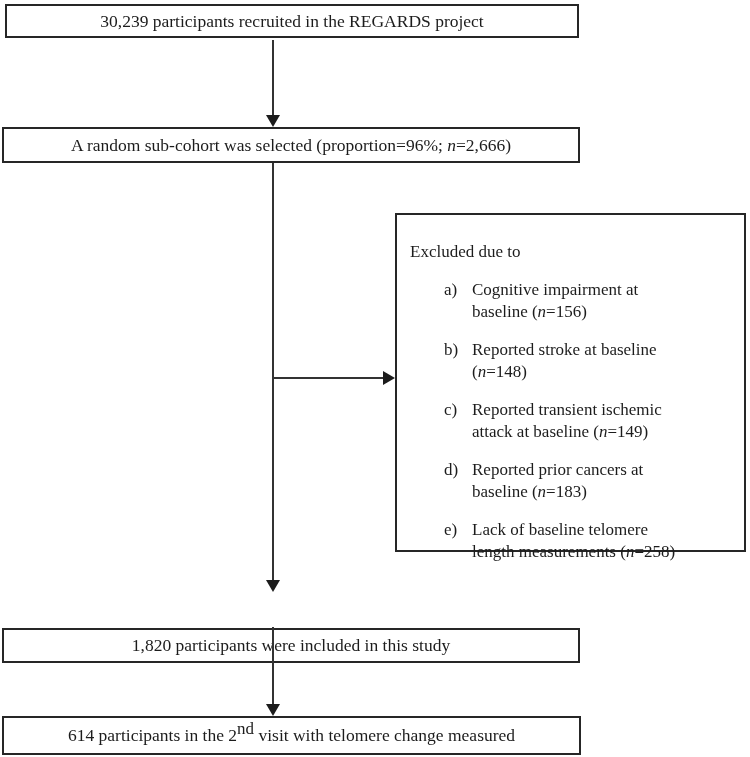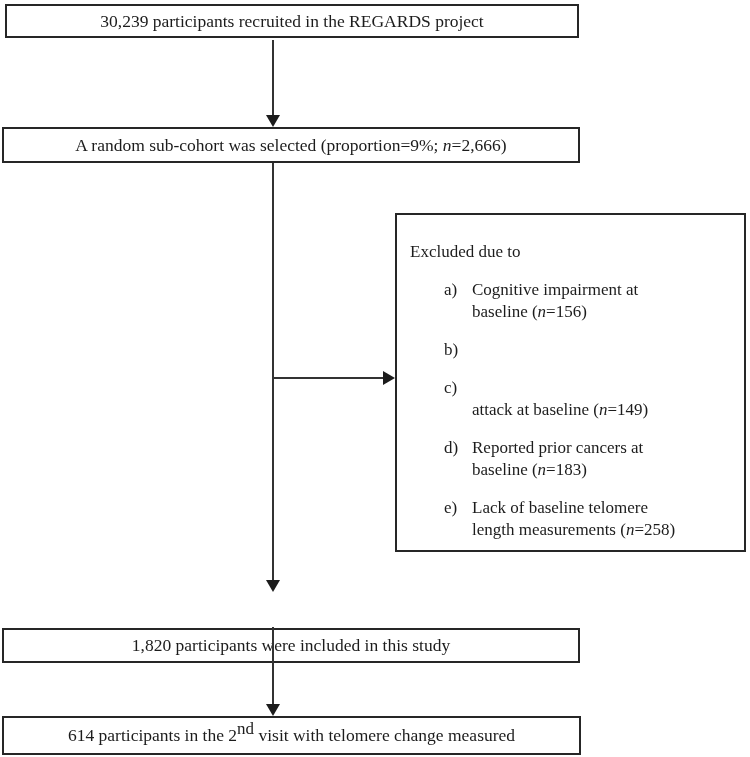--- a/index.html
+++ b/index.html
@@ -125,7 +125,7 @@
   <div class="arrowhead-down" id="arrowhead-1"></div>
 
   <div class="flow-box" id="box-subcohort">
-    <span><span>A random sub-cohort was selected (proportion=9%; </span><span class="n-italic">n</span><span>=2,666)</span></span>
+    <span><span>A random sub-cohort was selected (proportion=96%; </span><span class="n-italic">n</span><span>=2,666)</span></span>
   </div>
 
   <div class="vline" id="line-2"></div>

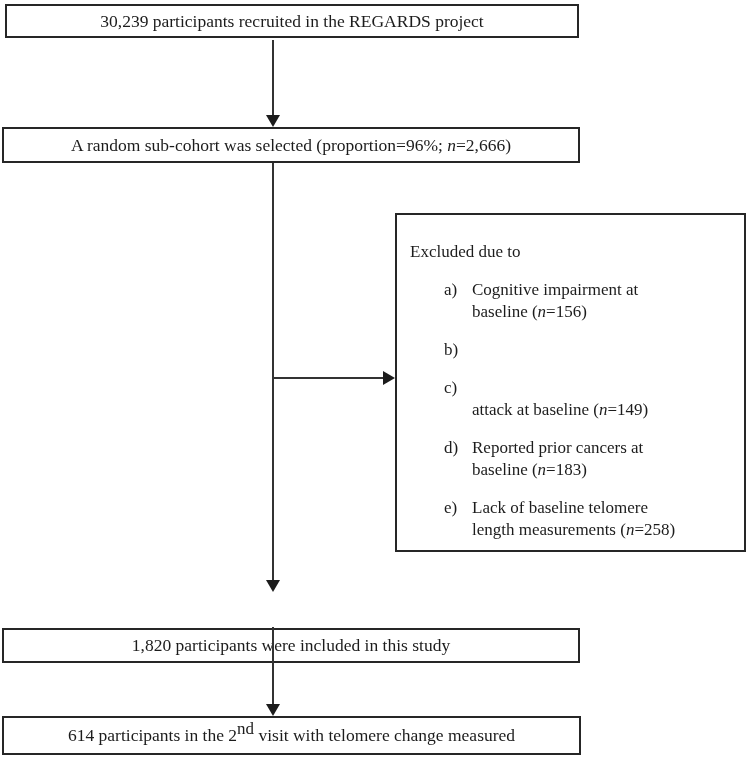--- a/index.html
+++ b/index.html
@@ -144,6 +144,7 @@
 
       <div class="excl-item">
         <span class="excl-item-label">b)</span>
+        <span class="excl-item-text"><span>Reported stroke at baseline</span><br><span>(</span><span class="n-italic">n</span><span>=148)</span></span>
       </div>
 
       <div class="excl-item">

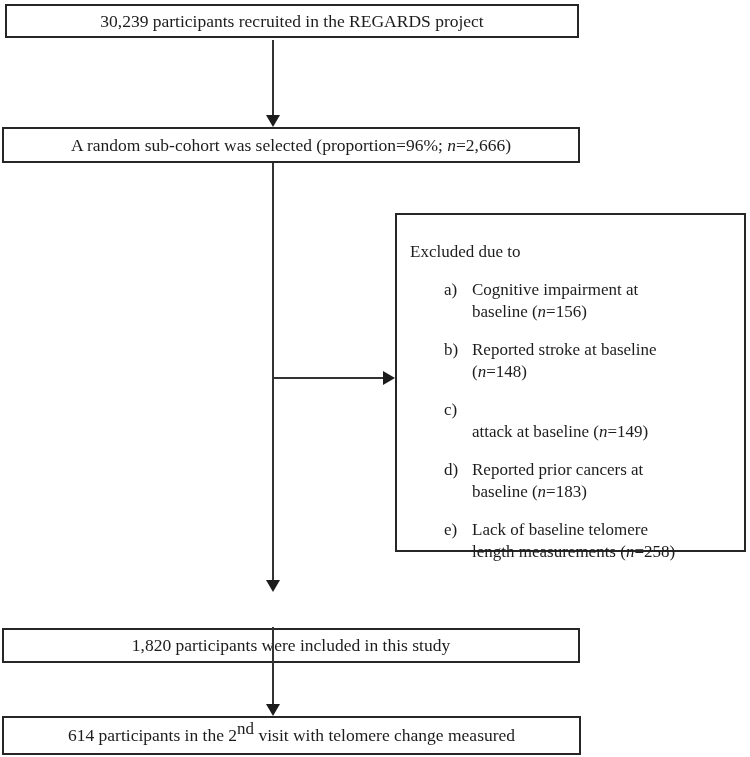--- a/index.html
+++ b/index.html
@@ -149,7 +149,7 @@
 
       <div class="excl-item">
         <span class="excl-item-label">c)</span>
-        <span class="excl-item-text"><br><span>attack at baseline (</span><span class="n-italic">n</span><span>=149)</span></span>
+        <span class="excl-item-text"><span>Reported transient ischemic</span><br><span>attack at baseline (</span><span class="n-italic">n</span><span>=149)</span></span>
       </div>
 
       <div class="excl-item">

